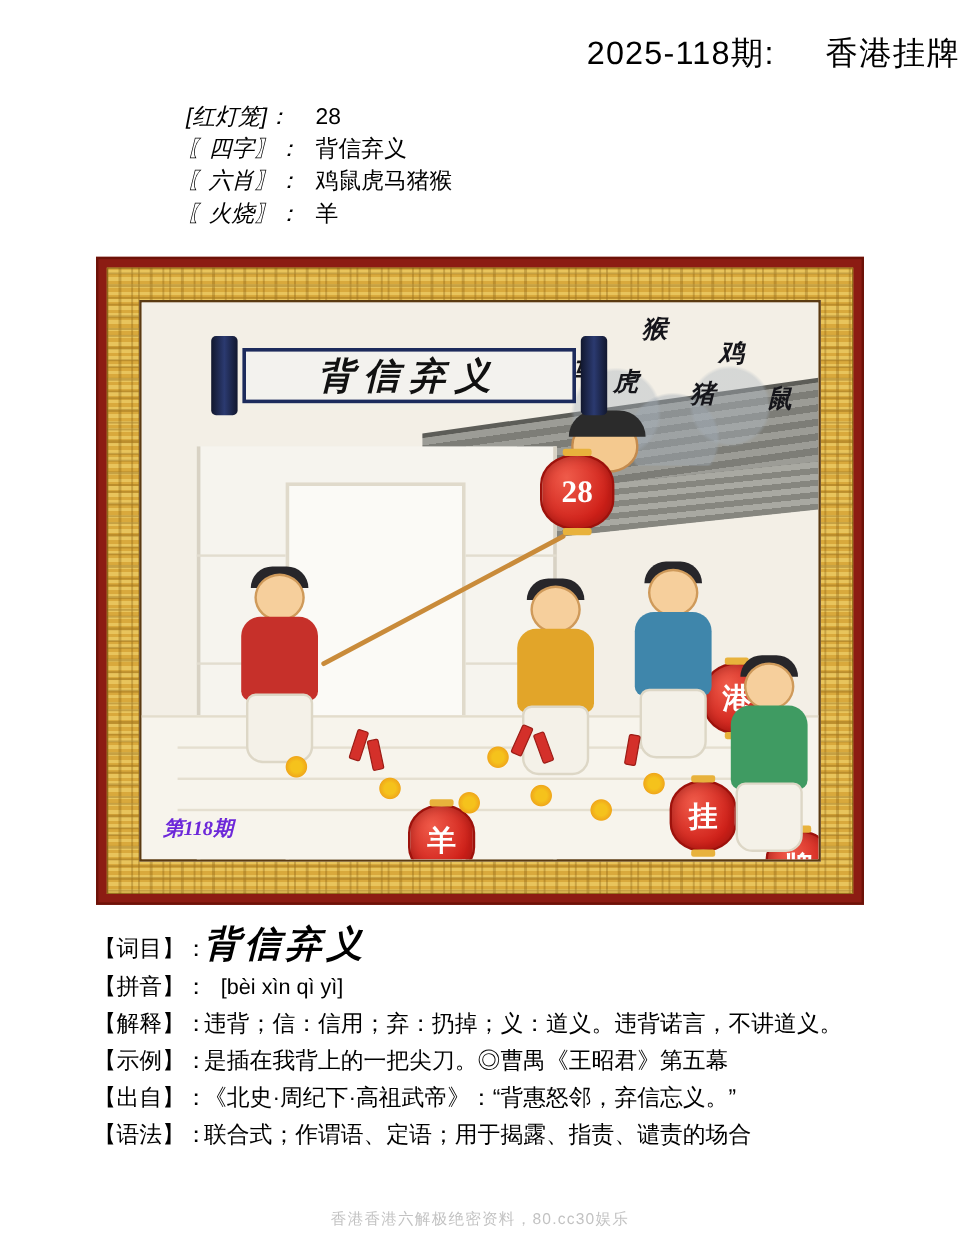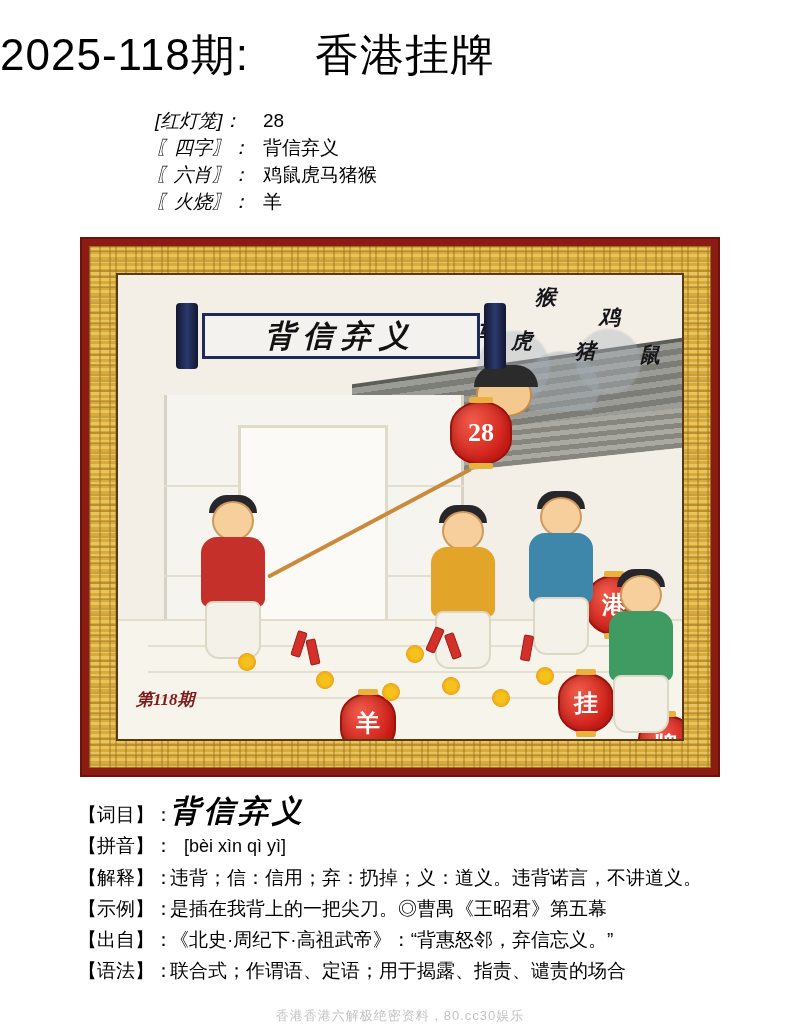--- a/index.html
+++ b/index.html
@@ -15,8 +15,8 @@
 
   
   .title {
-    text-align: left;
-    font-size: 44px;
+    text-align: right;
+    font-size: 27px;
     letter-spacing: 1px;
     padding-top: 26px;
     font-family: "Liberation Sans", sans-serif;

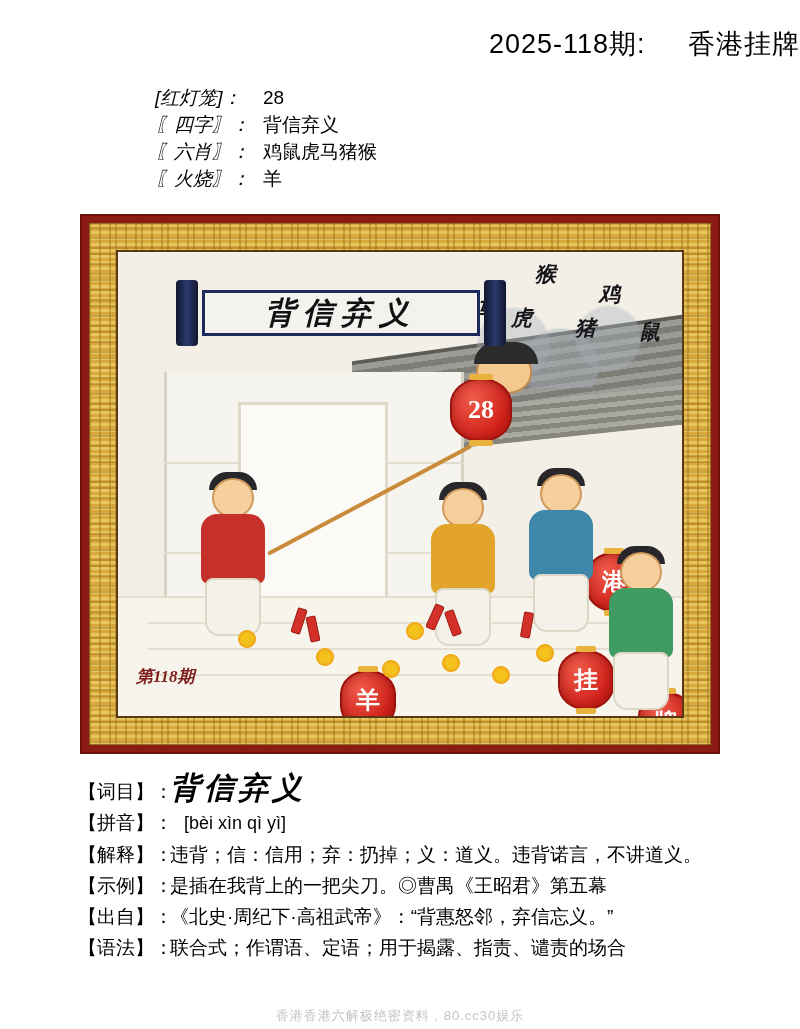--- a/index.html
+++ b/index.html
@@ -212,9 +212,9 @@
     border:1px solid #9c1c16;
   }
   .pic-caption {
-    position:absolute; left: 18px; bottom: 28px;
+    position:absolute; left: 18px; bottom: 14px;
     font-family:"Liberation Serif", serif; font-weight:bold; font-style:italic;
-    font-size: 17px; color:#7f1d1d;
+    font-size: 17px; color:#6d28d9;
   }
 
   

